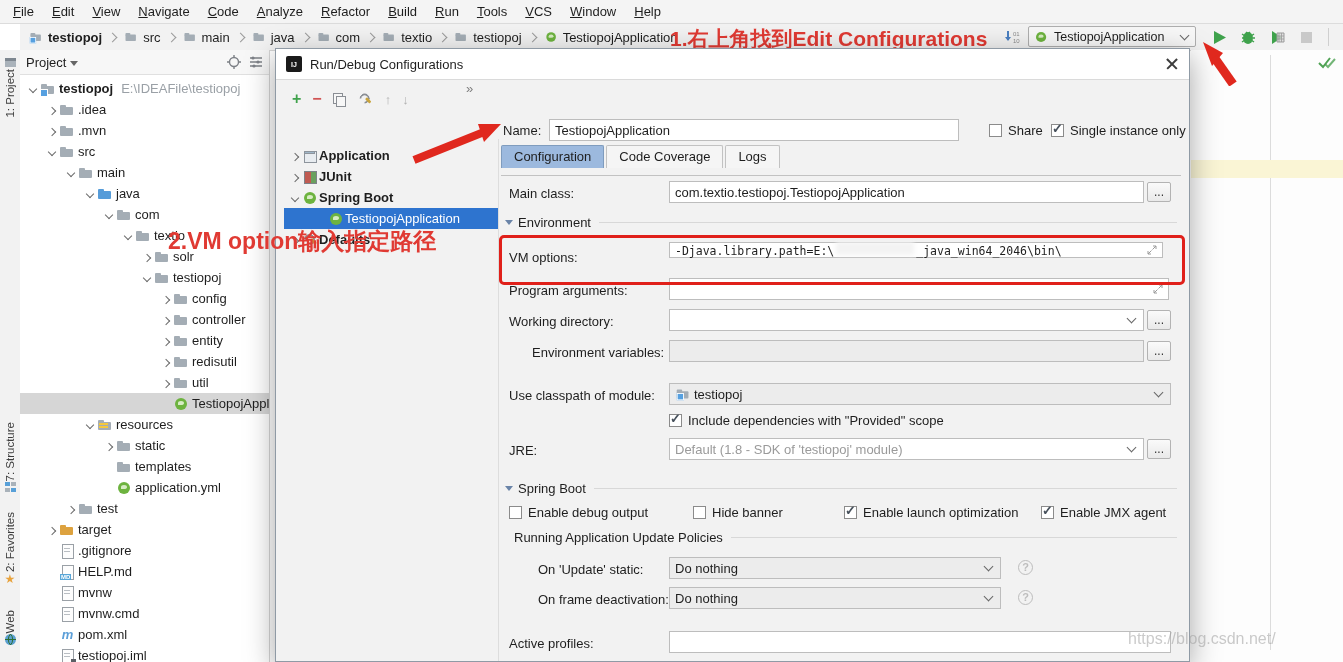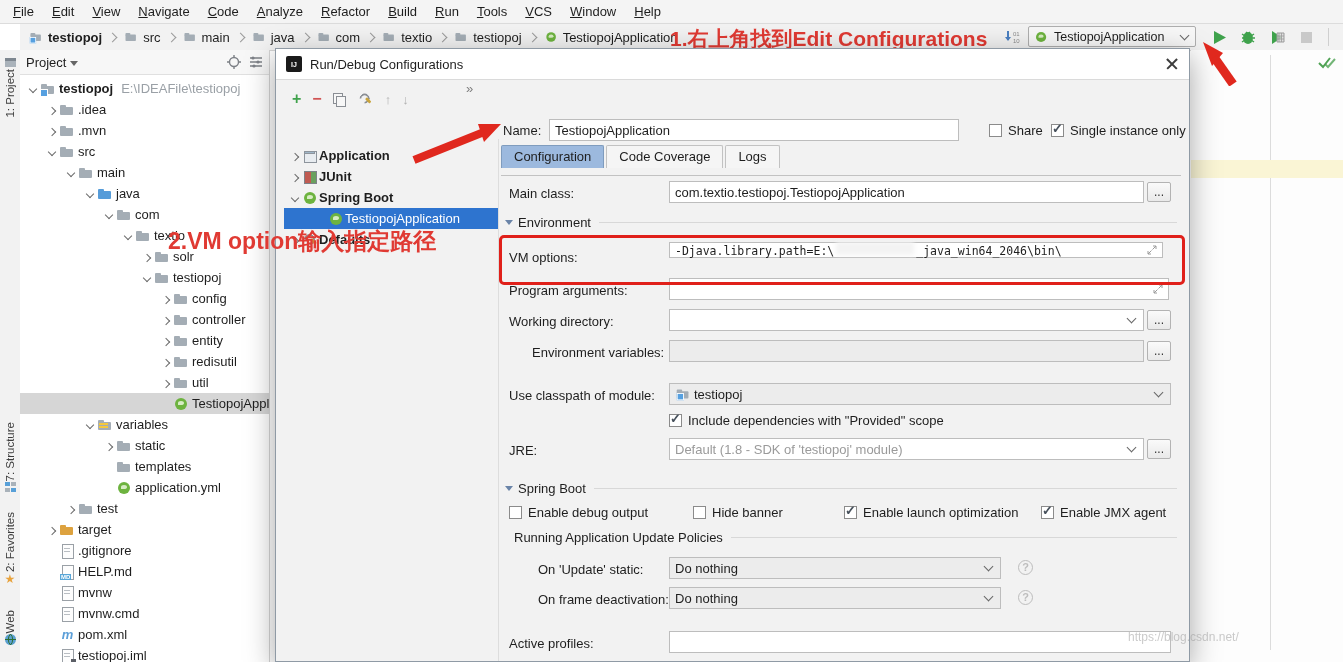--- a/index.html
+++ b/index.html
@@ -380,7 +380,7 @@
           <span class="ic ic-folder-resources">
             <span class="badge-yellow"></span>
           </span>
-          <span class="lbl">variables</span>
+          <span class="lbl">resources</span>
         </div>
         <div class="trow" style="padding-left: 82px;">
           <span class="chev r"></span>

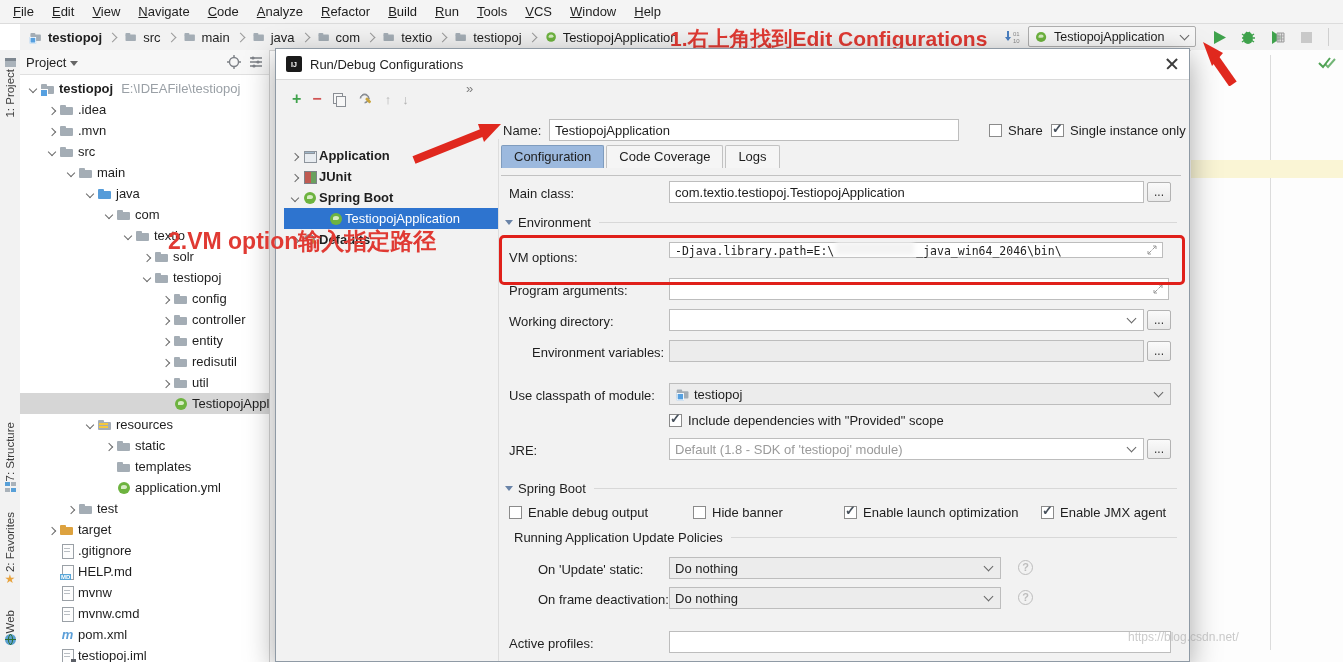--- a/index.html
+++ b/index.html
@@ -132,7 +132,7 @@
   .grouptitle{position:absolute;display:flex;align-items:center;}
 
   .note2{position:absolute;left:168px;top:226px;color:#e03a33;font-size:23px;font-weight:600;white-space:nowrap;z-index:30;}
-  .watermark{position:absolute;left:1128px;top:630px;width:214px;color:#9f9f9f;opacity:.55;filter:blur(0.7px);font-size:12px;z-index:40;white-space:nowrap;overflow:hidden;}
+  .watermark{position:absolute;left:1128px;top:630px;width:214px;color:#9f9f9f;opacity:.55;filter:blur(0.7px);font-size:16px;z-index:40;white-space:nowrap;overflow:hidden;}
   .arrow{position:absolute;z-index:30;}
 </style>
 </head>

